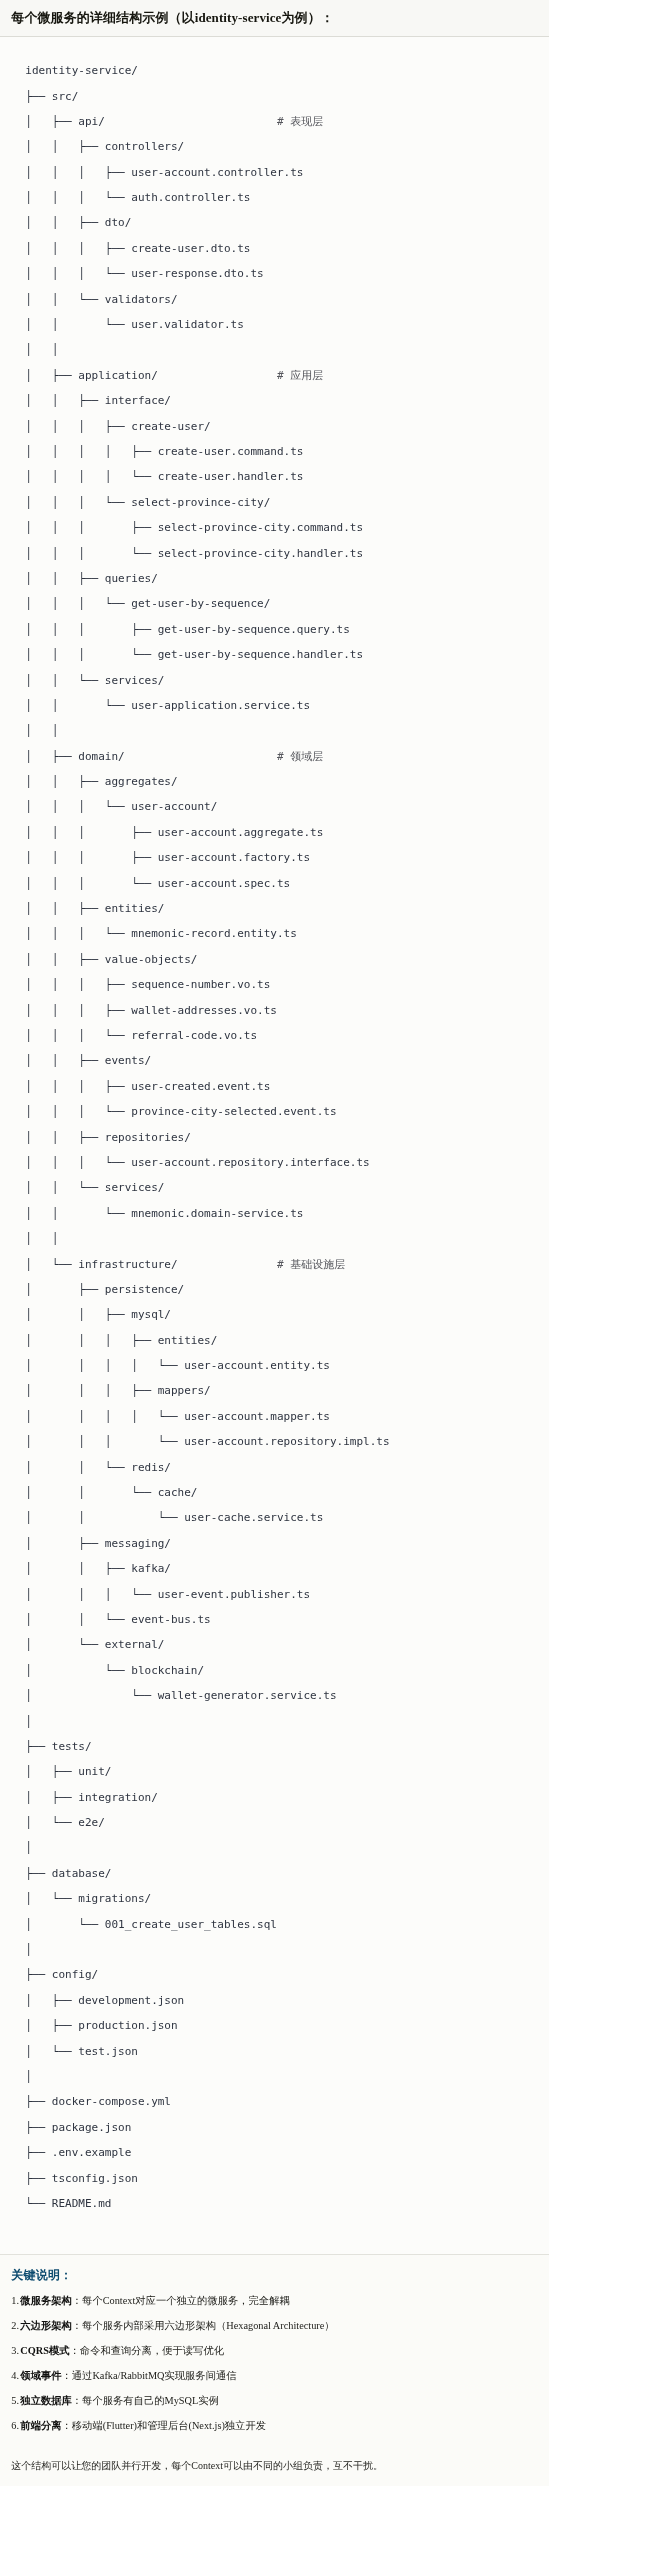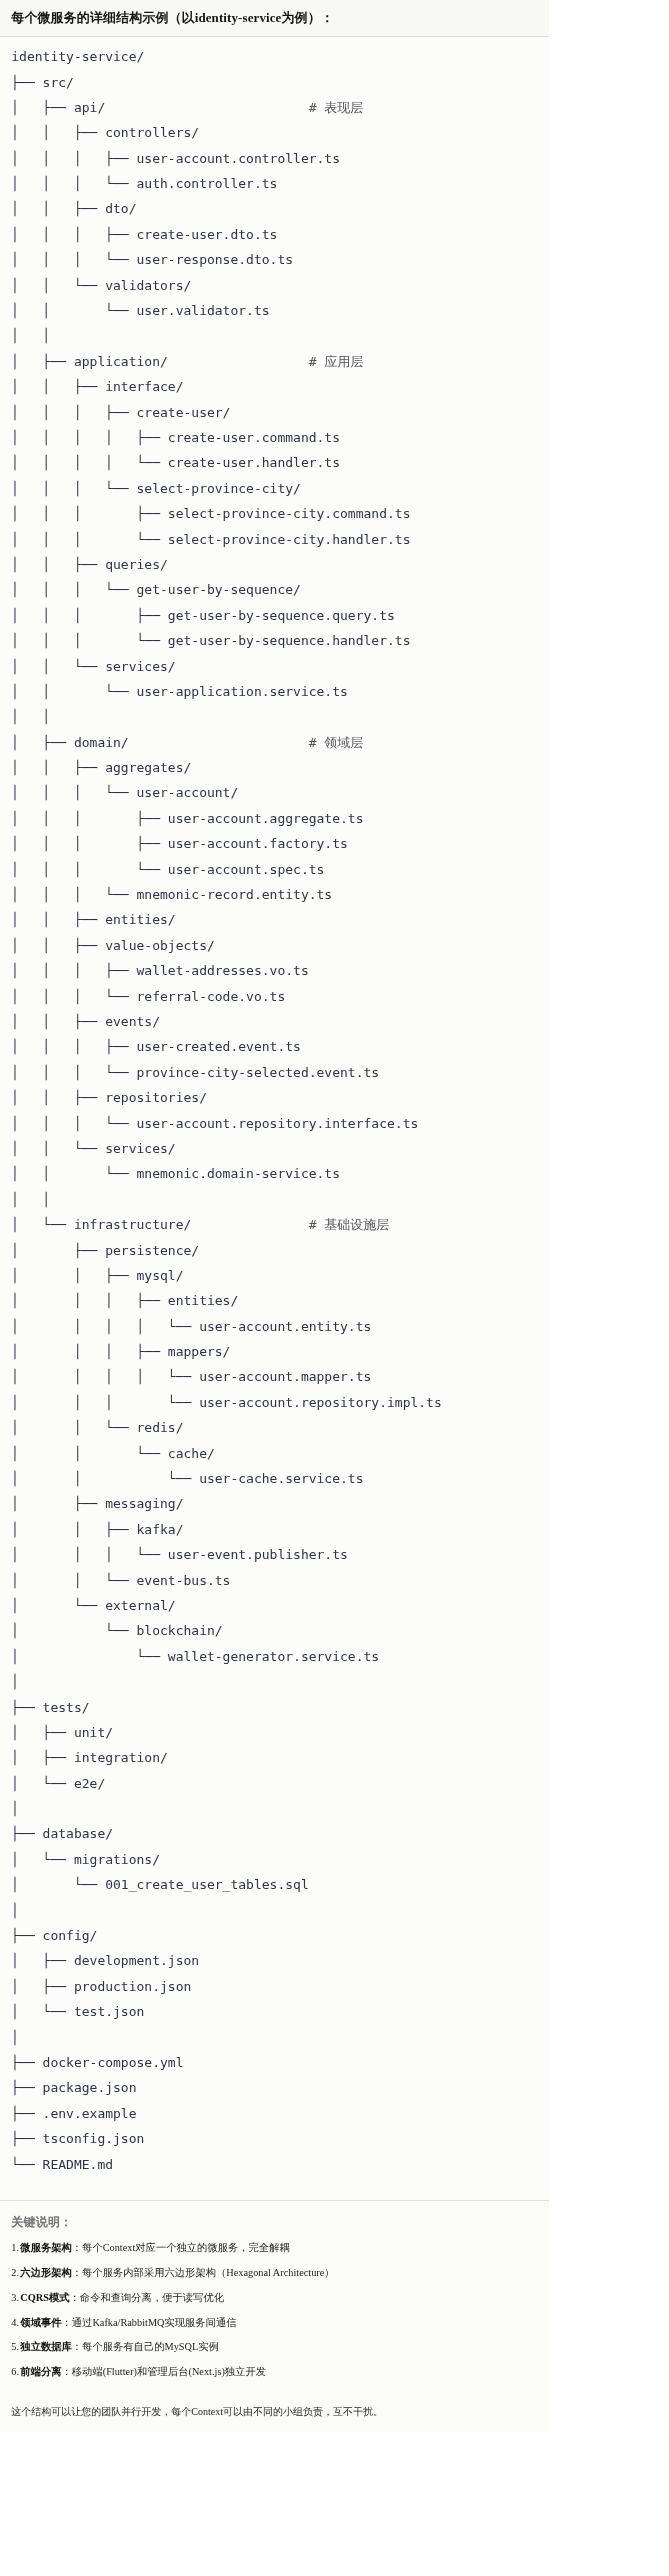--- a/index.html
+++ b/index.html
@@ -44,9 +44,9 @@
     border-bottom: 0.6px solid #e2e2dc;
   }
   .tree-pre {
-    margin: 0;
+    margin: 14px;
     font-family: "DejaVu Sans Mono", "Liberation Mono", monospace;
-    font-size: 13px;
+    font-size: 11px;
     line-height: 12.7px;
     color: #2e3440;
     white-space: pre;

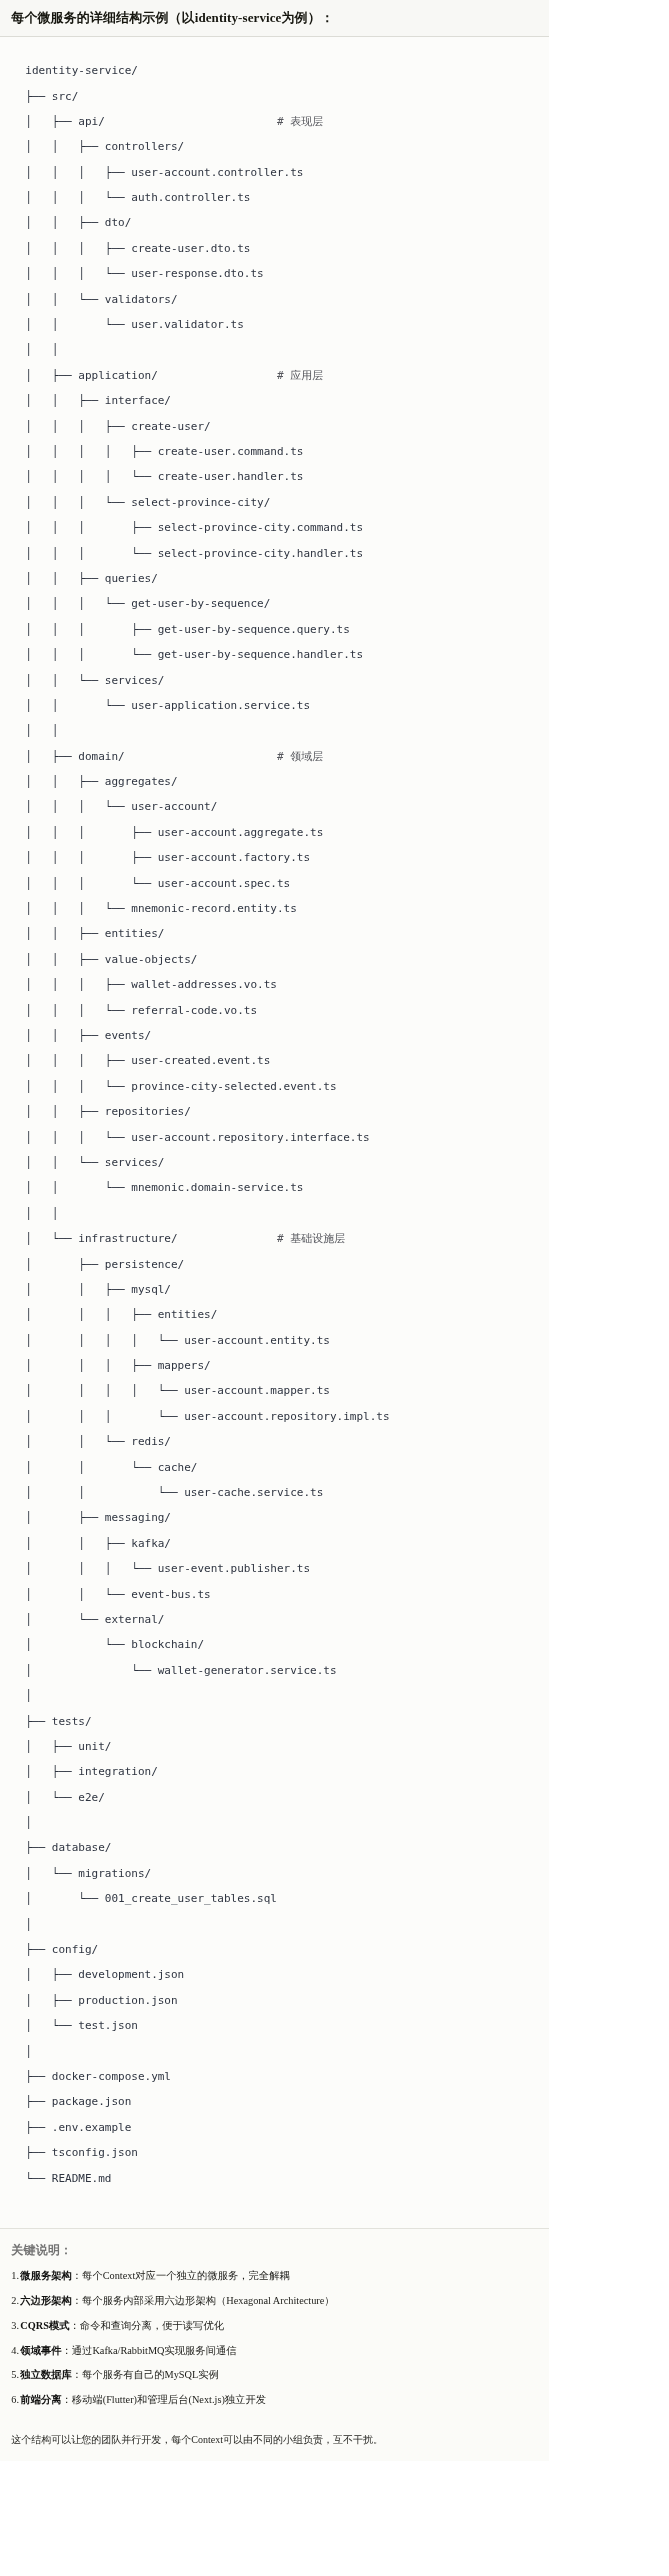--- a/index.html
+++ b/index.html
@@ -151,8 +151,8 @@
 <span class="tree-line"><span class="tree-path">│   │   │       ├── user-account.aggregate.ts</span></span>
 <span class="tree-line"><span class="tree-path">│   │   │       ├── user-account.factory.ts</span></span>
 <span class="tree-line"><span class="tree-path">│   │   │       └── user-account.spec.ts</span></span>
+<span class="tree-line"><span class="tree-path">│   │   ├── entities/</span></span>
 <span class="tree-line"><span class="tree-path">│   │   │   └── mnemonic-record.entity.ts</span></span>
-<span class="tree-line"><span class="tree-path">│   │   ├── entities/</span></span>
 <span class="tree-line"><span class="tree-path">│   │   ├── value-objects/</span></span>
 <span class="tree-line"><span class="tree-path">│   │   │   ├── wallet-addresses.vo.ts</span></span>
 <span class="tree-line"><span class="tree-path">│   │   │   └── referral-code.vo.ts</span></span>

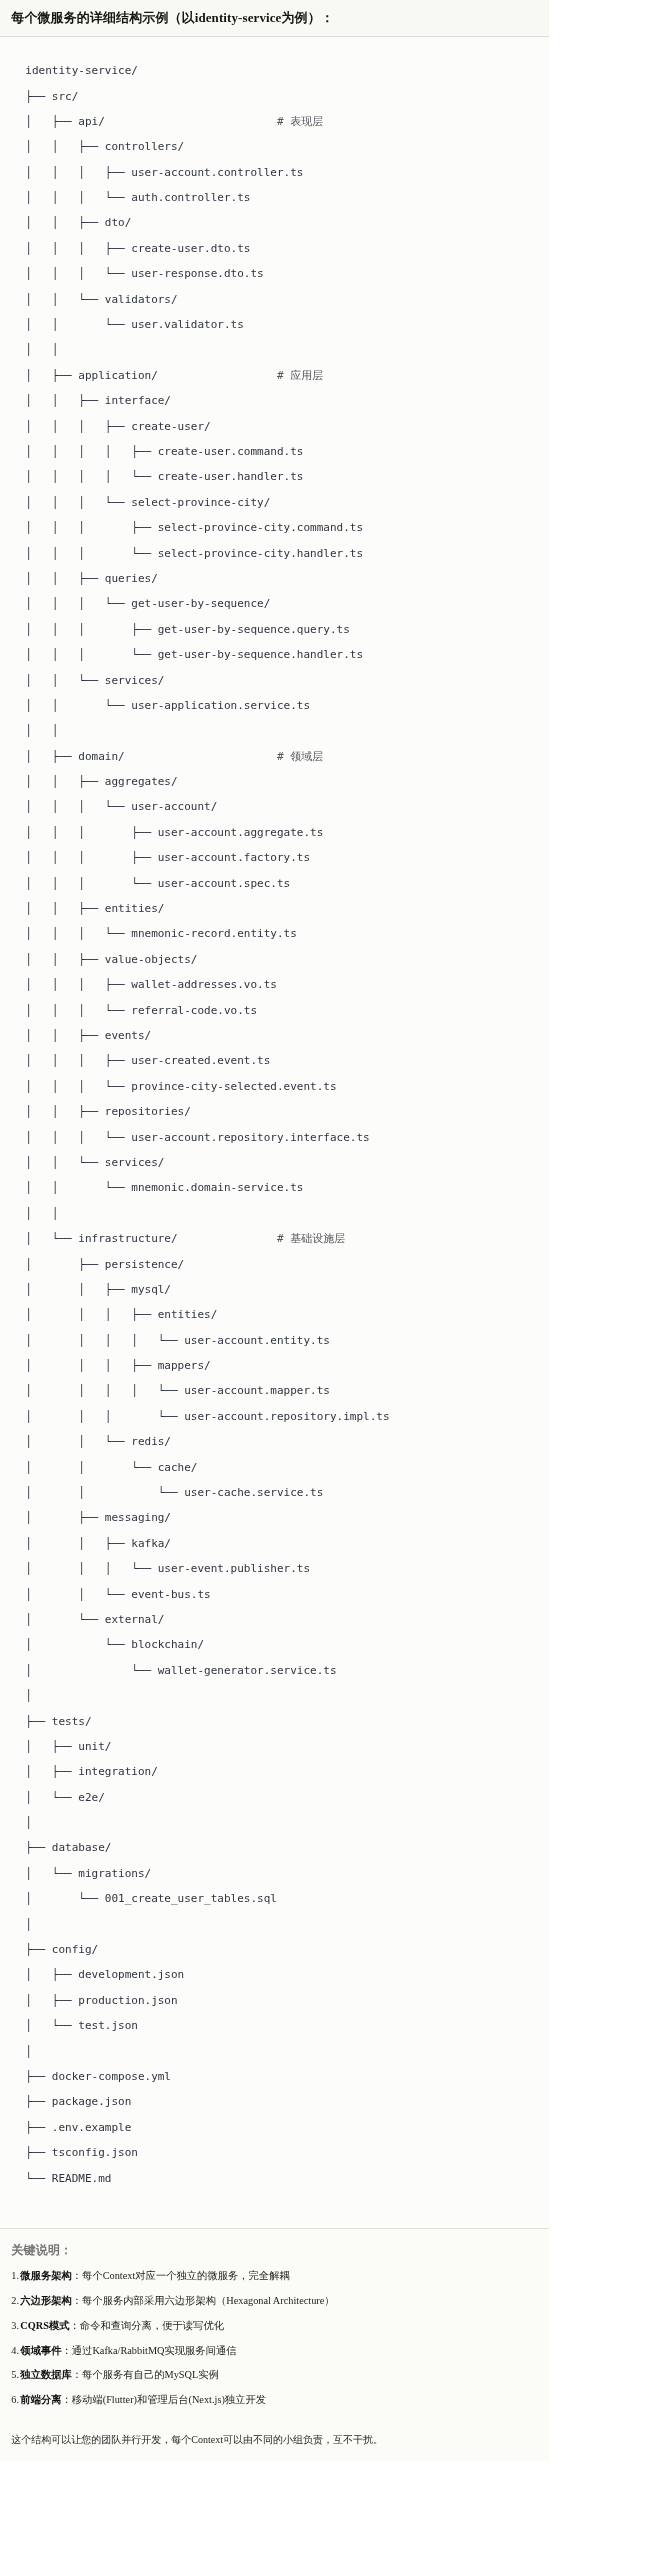--- a/index.html
+++ b/index.html
@@ -154,6 +154,7 @@
 <span class="tree-line"><span class="tree-path">│   │   ├── entities/</span></span>
 <span class="tree-line"><span class="tree-path">│   │   │   └── mnemonic-record.entity.ts</span></span>
 <span class="tree-line"><span class="tree-path">│   │   ├── value-objects/</span></span>
+<span class="tree-line"><span class="tree-path">│   │   │   ├── sequence-number.vo.ts</span></span>
 <span class="tree-line"><span class="tree-path">│   │   │   ├── wallet-addresses.vo.ts</span></span>
 <span class="tree-line"><span class="tree-path">│   │   │   └── referral-code.vo.ts</span></span>
 <span class="tree-line"><span class="tree-path">│   │   ├── events/</span></span>

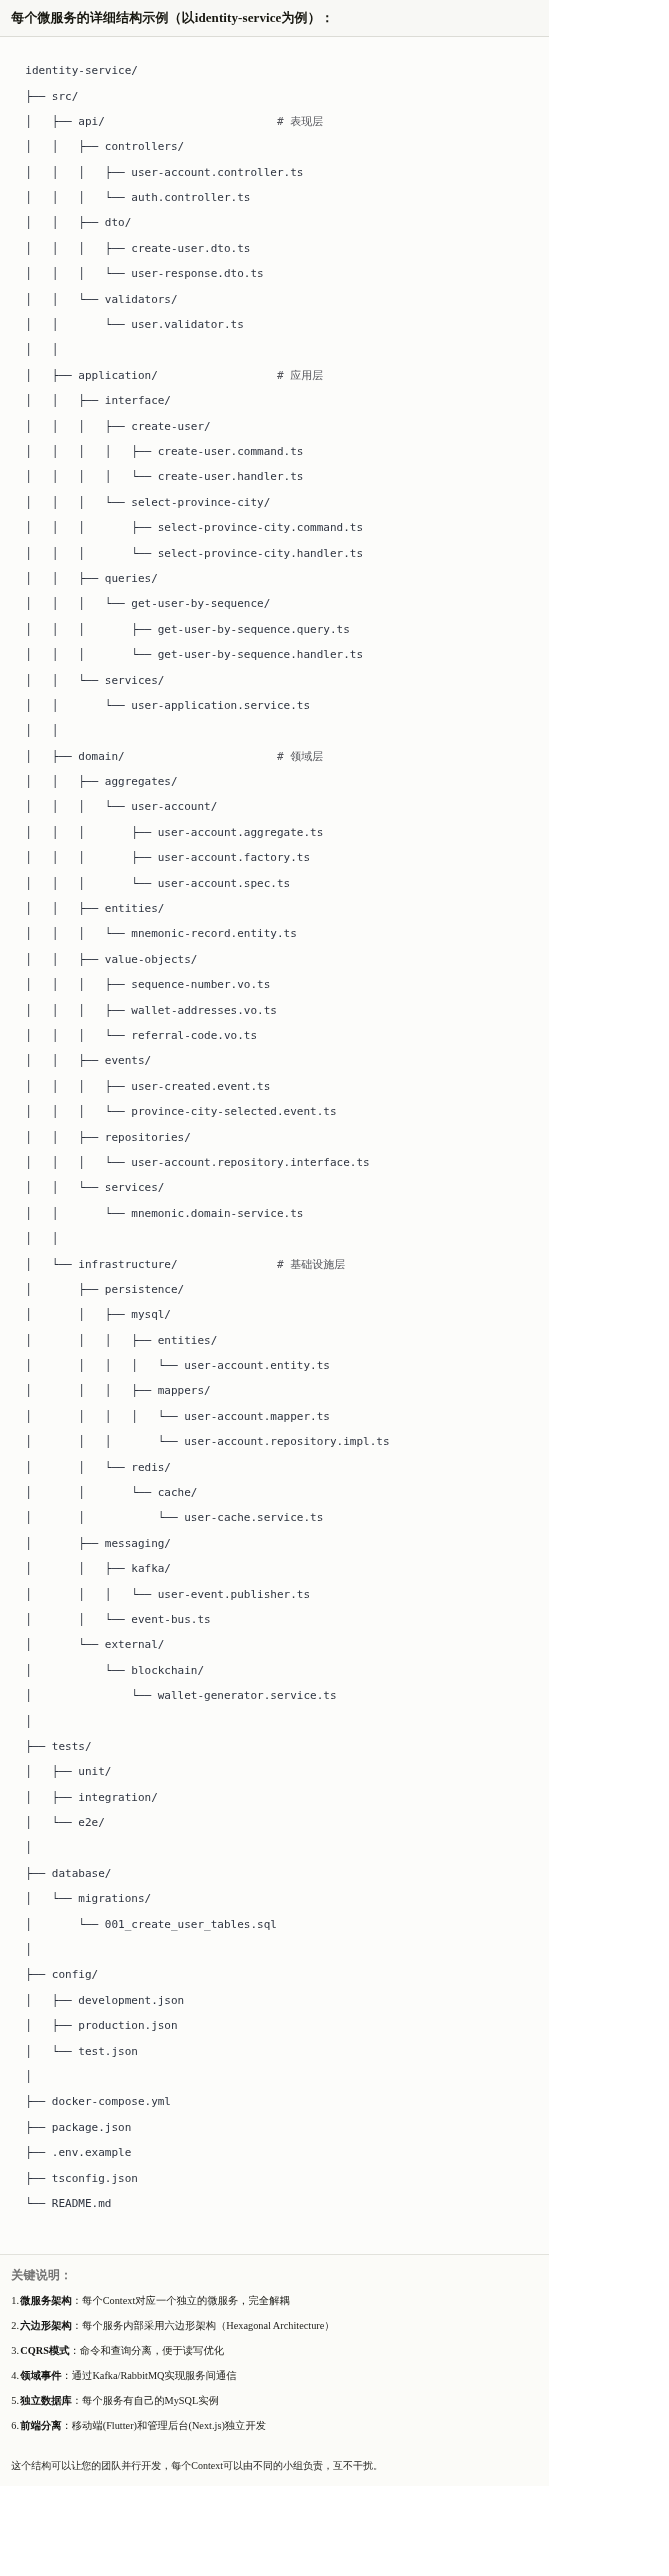--- a/index.html
+++ b/index.html
@@ -74,7 +74,7 @@
     font-family: "Liberation Serif", "DejaVu Serif", serif;
     font-weight: bold;
     font-size: 12px;
-    color: #737373;
+    color: #0c4a6e;
     margin: 0 0 10px 0;
     letter-spacing: 0.2px;
   }

